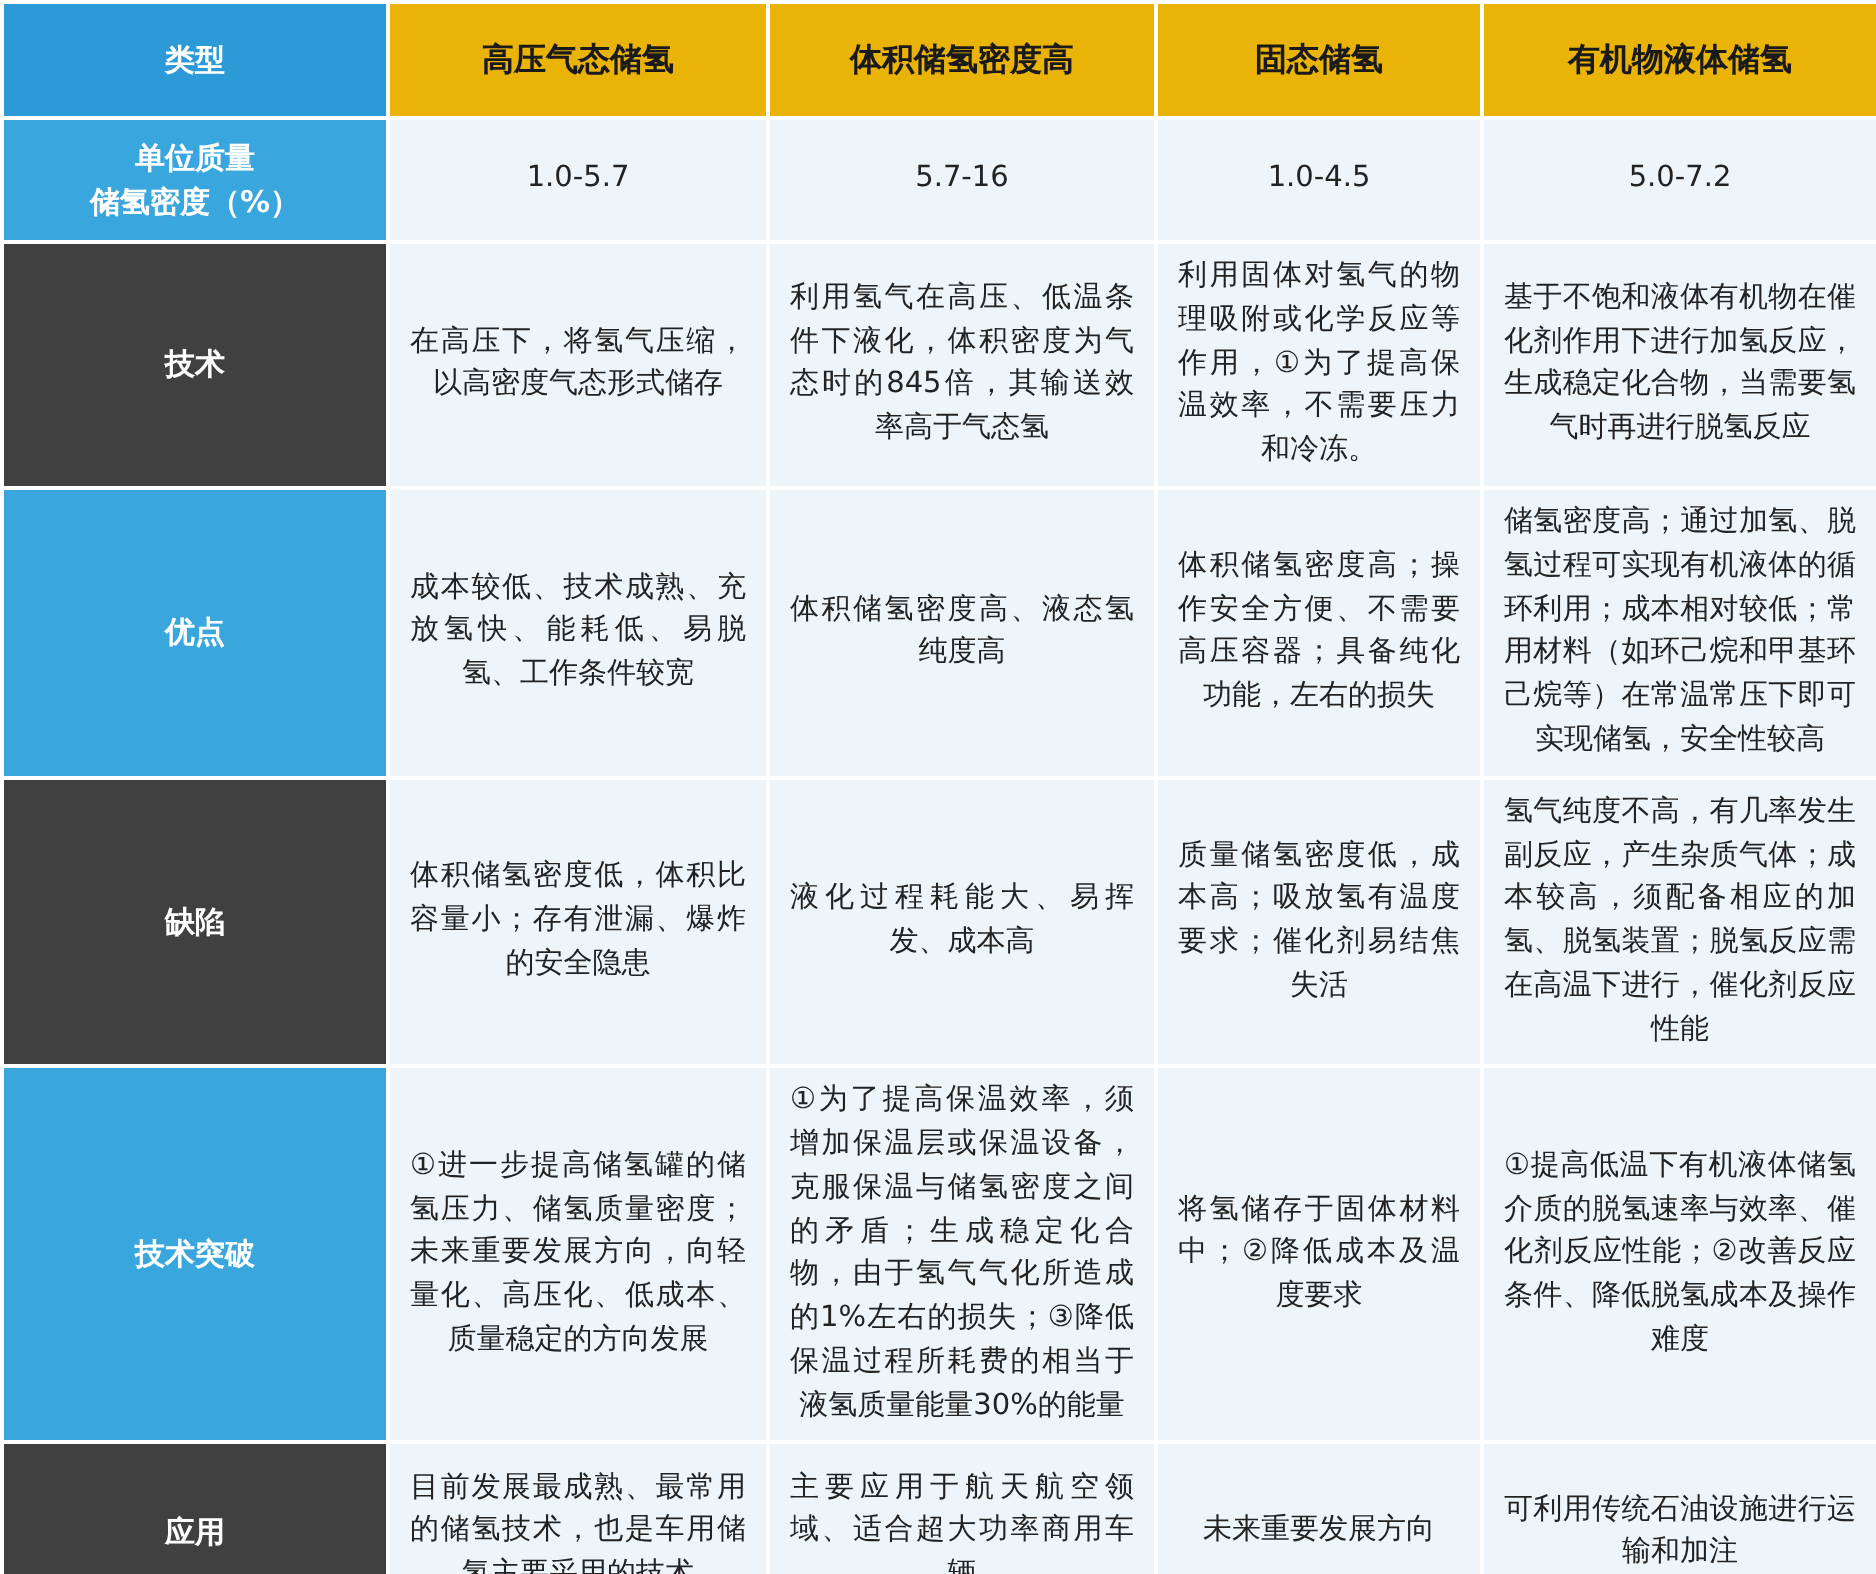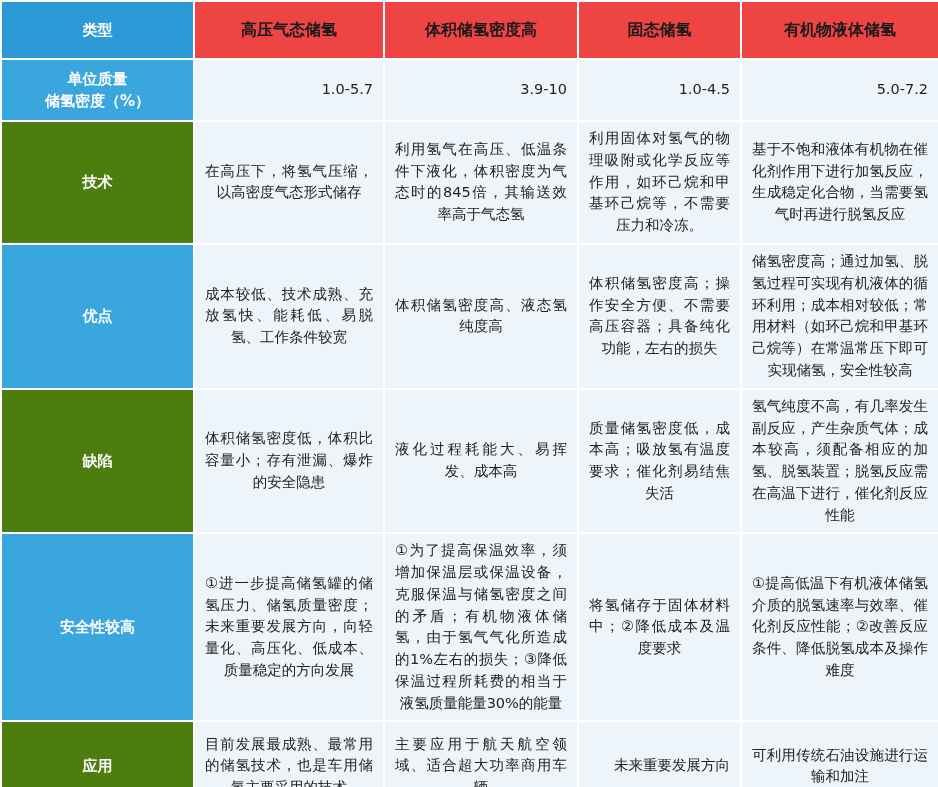--- a/index.html
+++ b/index.html
@@ -68,7 +68,7 @@
     font-size: 15px;
   }
   .hdr-col {
-    background: #ef4444;
+    background: #eab308;
     color: #1a1a1a;
     font-weight: bold;
     font-size: 16px;

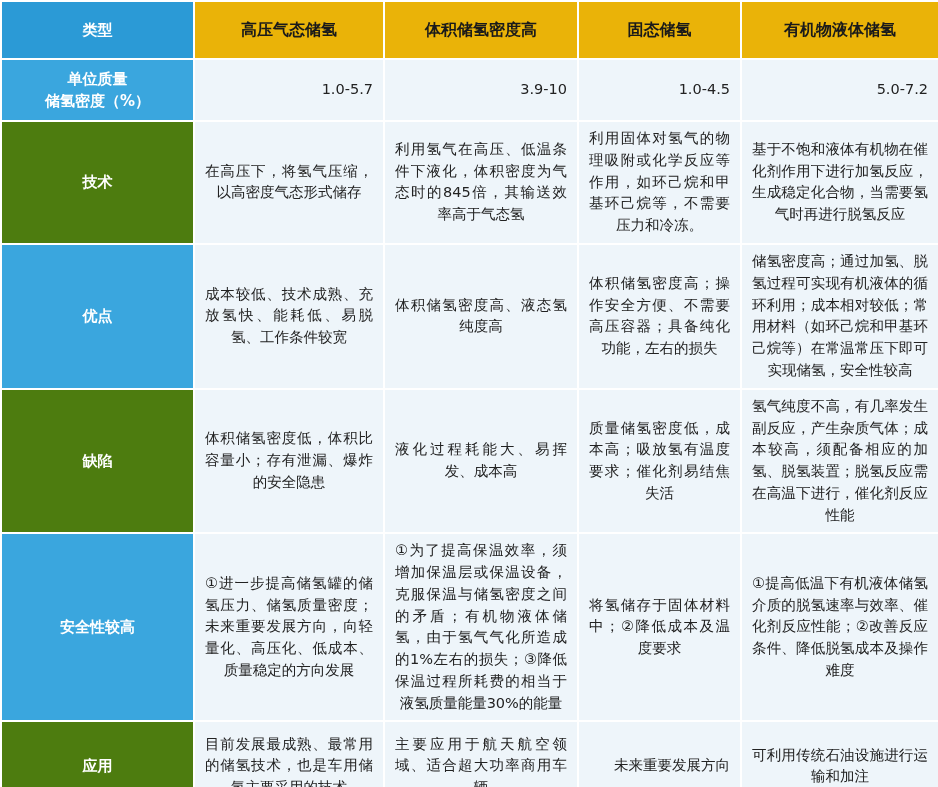--- a/index.html
+++ b/index.html
@@ -86,7 +86,7 @@
     background: #eef5fa;
     color: #222222;
     font-size: 14.5px;
-    text-align: right;
+    text-align: center;
   }
   .cell.justify {
     text-align: justify;

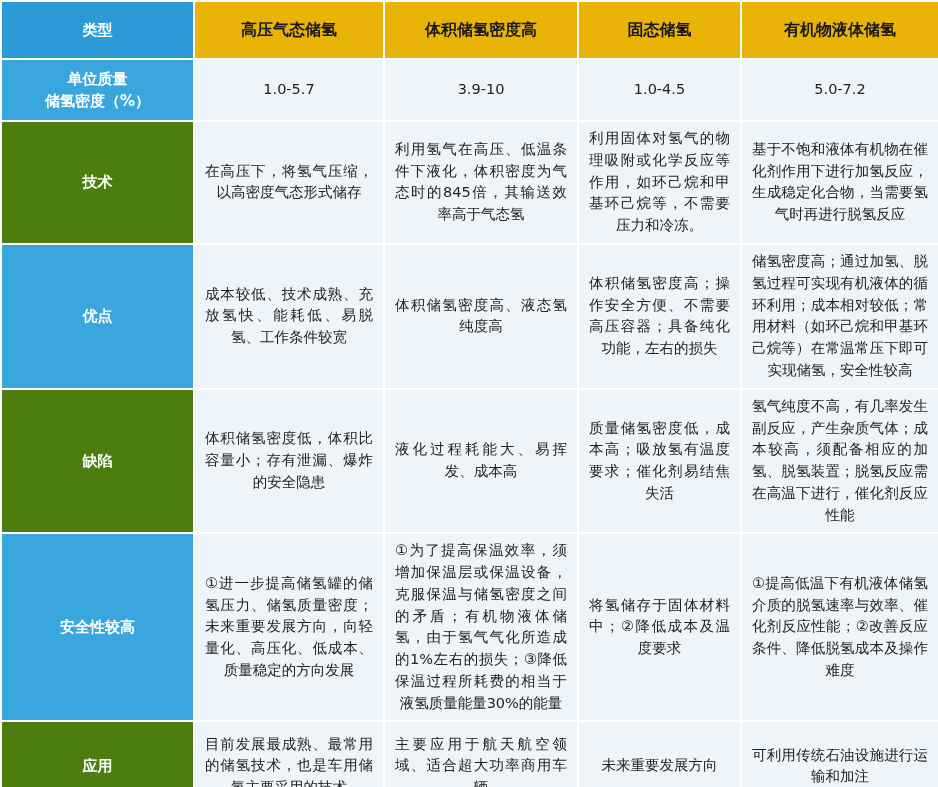--- a/index.html
+++ b/index.html
@@ -131,7 +131,7 @@
         <div>储氢密度（%）</div>
       </th>
       <td class="cell">1.0-5.7</td>
-      <td class="cell">3.9-10</td>
+      <td class="cell">5.7-16</td>
       <td class="cell">1.0-4.5</td>
       <td class="cell">5.0-7.2</td>
     </tr>

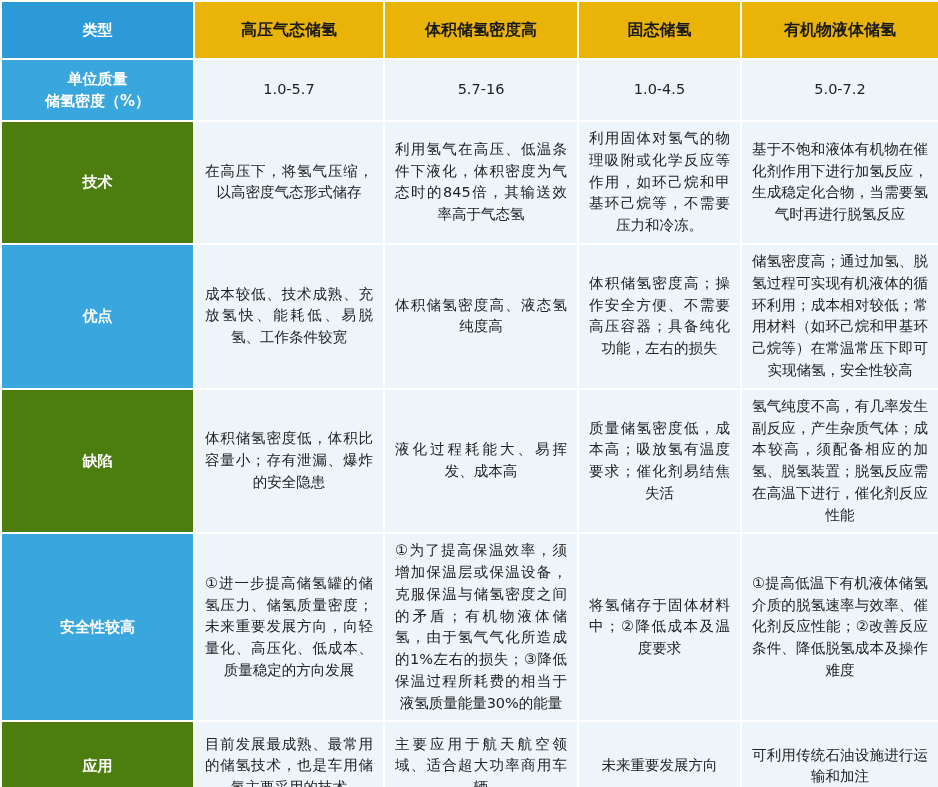--- a/index.html
+++ b/index.html
@@ -140,7 +140,7 @@
       <th class="rowhdr alt">技术</th>
       <td class="cell justify">在高压下，将氢气压缩，以高密度气态形式储存</td>
       <td class="cell justify">利用氢气在高压、低温条件下液化，体积密度为气态时的845倍，其输送效率高于气态氢</td>
-      <td class="cell justify">利用固体对氢气的物理吸附或化学反应等作用，如环己烷和甲基环己烷等，不需要压力和冷冻。</td>
+      <td class="cell justify">利用固体对氢气的物理吸附或化学反应等作用，①为了提高保温效率，不需要压力和冷冻。</td>
       <td class="cell justify">基于不饱和液体有机物在催化剂作用下进行加氢反应，生成稳定化合物，当需要氢气时再进行脱氢反应</td>
     </tr>
 

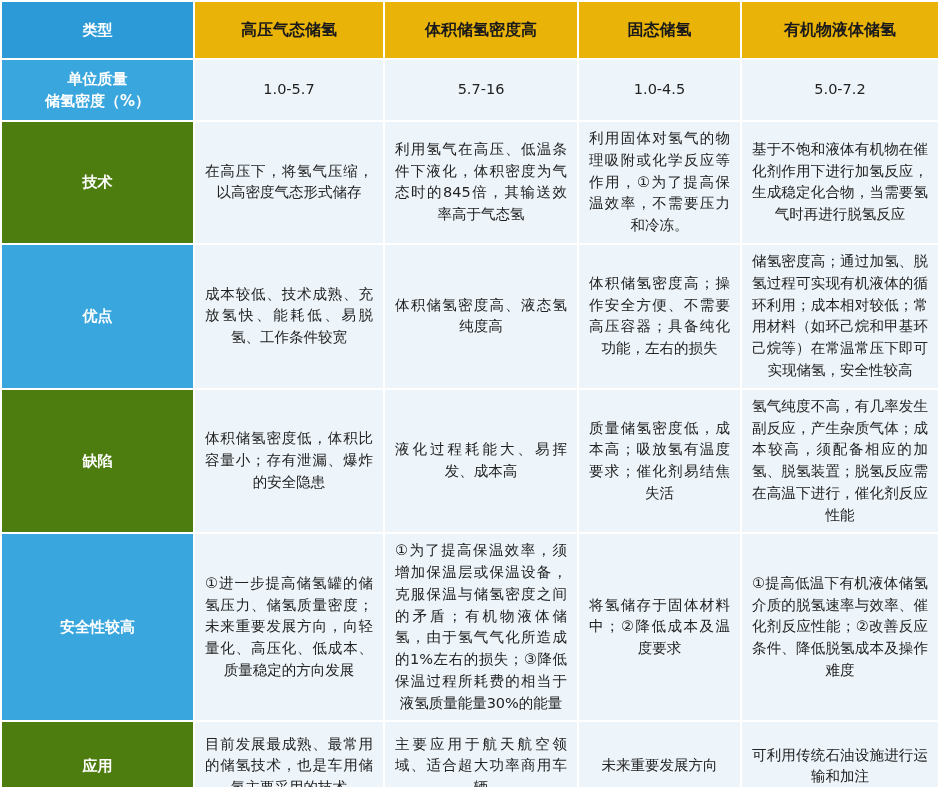--- a/index.html
+++ b/index.html
@@ -80,7 +80,7 @@
     font-size: 15px;
   }
   .rowhdr.alt {
-    background: #4d7c0f;
+    background: #404040;
   }
   .cell {
     background: #eef5fa;

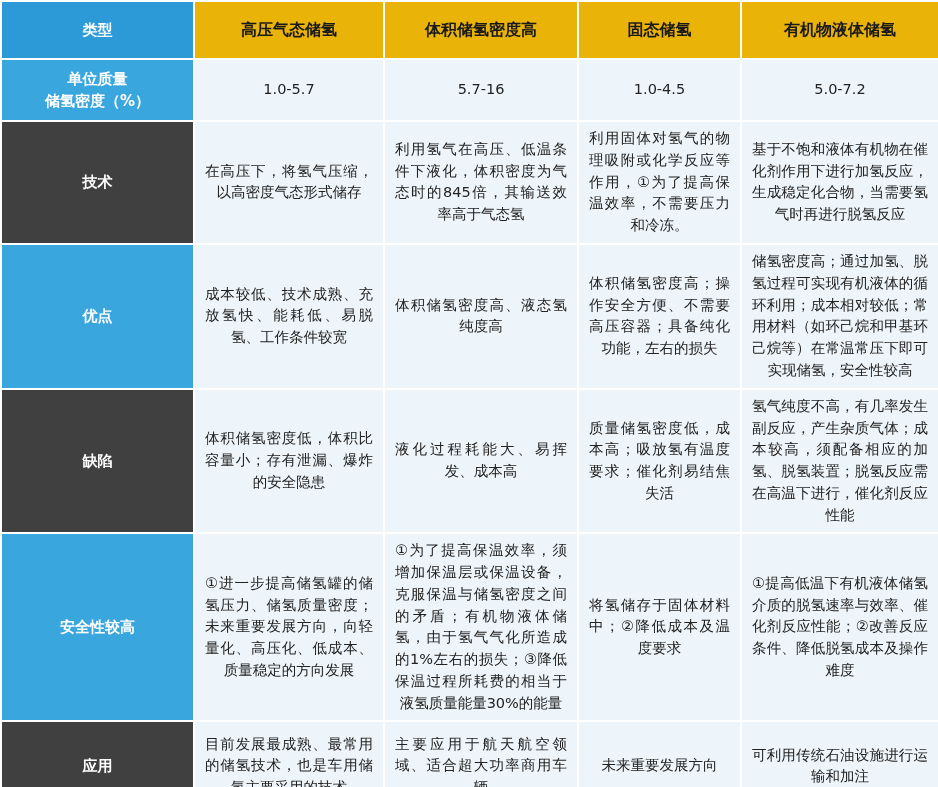--- a/index.html
+++ b/index.html
@@ -163,7 +163,7 @@
     <tr class="r-break">
       <th class="rowhdr">安全性较高</th>
       <td class="cell justify">①进一步提高储氢罐的储氢压力、储氢质量密度；未来重要发展方向，向轻量化、高压化、低成本、质量稳定的方向发展</td>
-      <td class="cell justify">①为了提高保温效率，须增加保温层或保温设备，克服保温与储氢密度之间的矛盾；有机物液体储氢，由于氢气气化所造成的1%左右的损失；③降低保温过程所耗费的相当于液氢质量能量30%的能量</td>
+      <td class="cell justify">①为了提高保温效率，须增加保温层或保温设备，克服保温与储氢密度之间的矛盾；生成稳定化合物，由于氢气气化所造成的1%左右的损失；③降低保温过程所耗费的相当于液氢质量能量30%的能量</td>
       <td class="cell justify">将氢储存于固体材料中；②降低成本及温度要求</td>
       <td class="cell justify">①提高低温下有机液体储氢介质的脱氢速率与效率、催化剂反应性能；②改善反应条件、降低脱氢成本及操作难度</td>
     </tr>

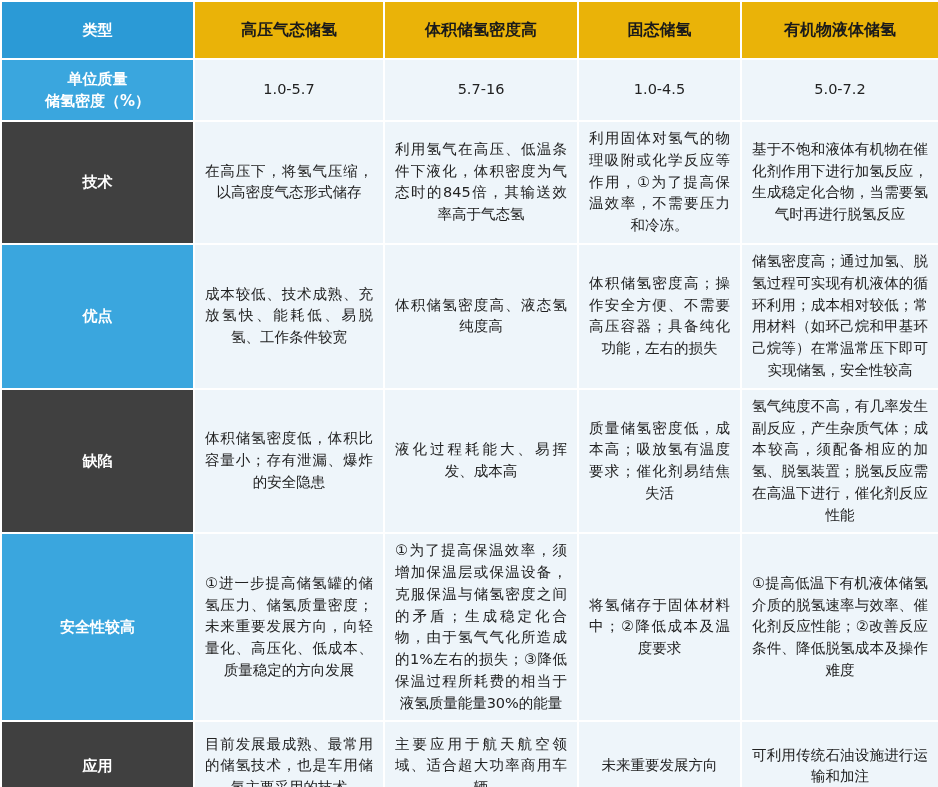--- a/index.html
+++ b/index.html
@@ -161,7 +161,7 @@
     </tr>
 
     <tr class="r-break">
-      <th class="rowhdr">安全性较高</th>
+      <th class="rowhdr">技术突破</th>
       <td class="cell justify">①进一步提高储氢罐的储氢压力、储氢质量密度；未来重要发展方向，向轻量化、高压化、低成本、质量稳定的方向发展</td>
       <td class="cell justify">①为了提高保温效率，须增加保温层或保温设备，克服保温与储氢密度之间的矛盾；生成稳定化合物，由于氢气气化所造成的1%左右的损失；③降低保温过程所耗费的相当于液氢质量能量30%的能量</td>
       <td class="cell justify">将氢储存于固体材料中；②降低成本及温度要求</td>

